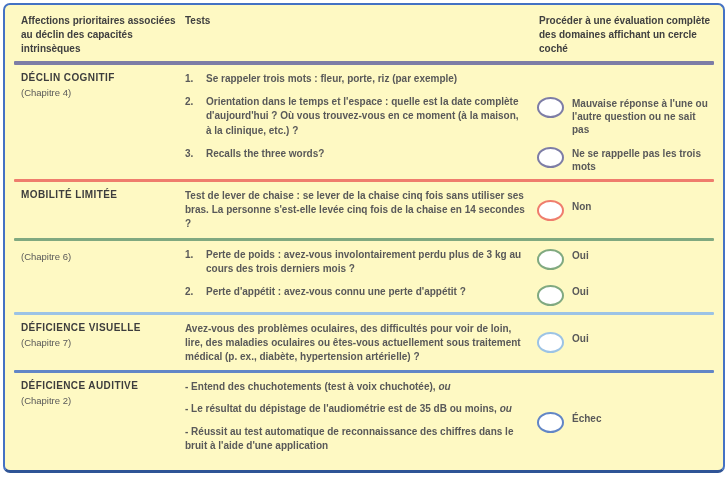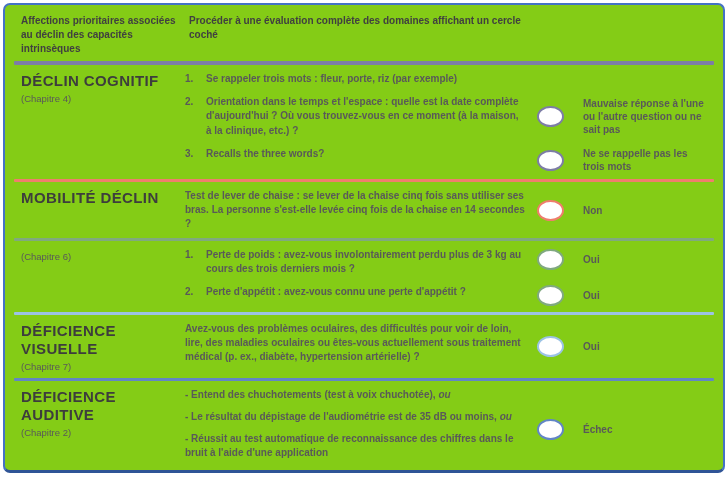--- a/index.html
+++ b/index.html
@@ -16,7 +16,7 @@
     border:2px solid #4472c4;
     border-bottom:3px solid #2f5496;
     border-radius:7px;
-    background:#84cc16;
+    background:#fef9c3;
     overflow:hidden;
     padding:0 0 4px 0;
   }

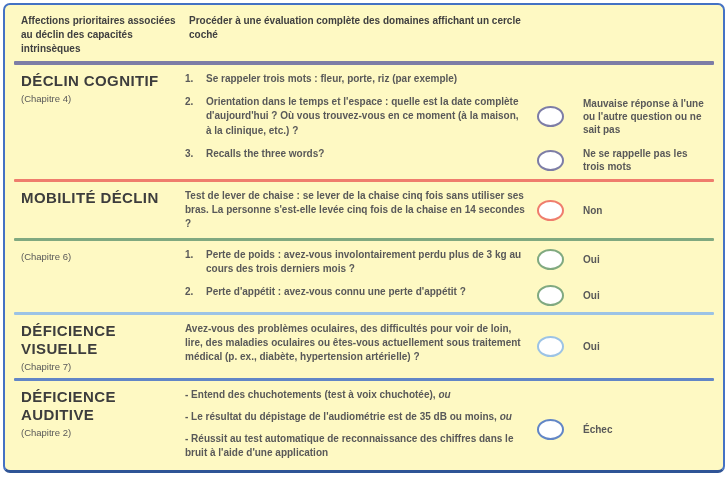--- a/index.html
+++ b/index.html
@@ -92,6 +92,7 @@
 
   <div class="row header">
     <div class="header-cell c1">Affections prioritaires associées au déclin des capacités intrinsèques</div>
+    <div class="header-cell c2">Tests</div>
     <div class="header-cell c3">Procéder à une évaluation complète des domaines affichant un cercle coché</div>
   </div>
   <div class="bar thick" style="background-color: rgb(125, 125, 166);"></div>

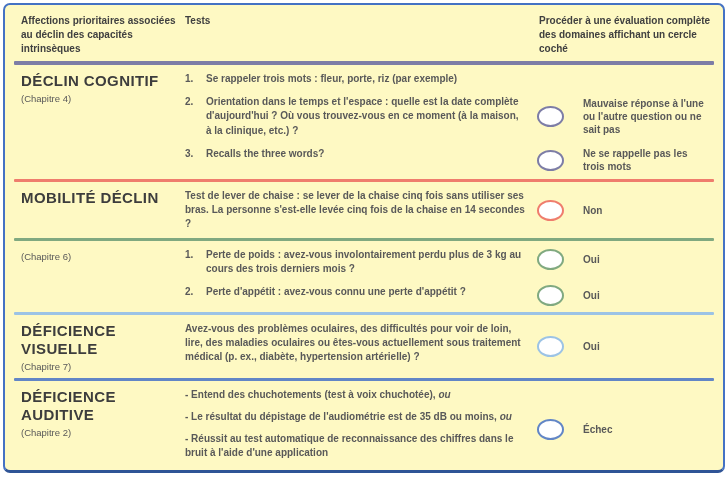--- a/index.html
+++ b/index.html
@@ -40,7 +40,7 @@
 
   
   .title{
-    font-size:15px;font-weight:bold;color:#3d3d3d;
+    font-size:10px;font-weight:bold;color:#3d3d3d;
     letter-spacing:0.4px;line-height:1.2;
   }
   .chapter{font-size:9.5px;color:#595959;margin-top:3px;}

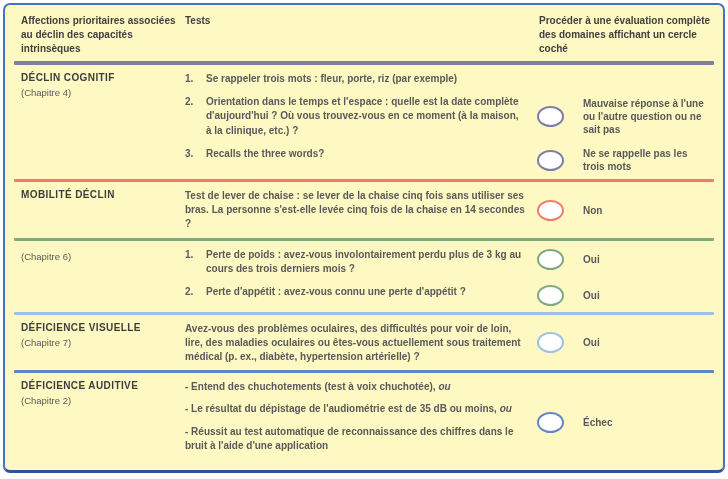--- a/index.html
+++ b/index.html
@@ -60,7 +60,7 @@
 
   
   .col3{display:flex;flex-direction:column;padding-left:2px;}
-  .outcome{display:flex;align-items:center;gap:19px;}
+  .outcome{display:flex;gap:8px;}
   .circle{
     width:27px;height:21px;flex:none;
     border:2.5px solid #888;border-radius:50%;

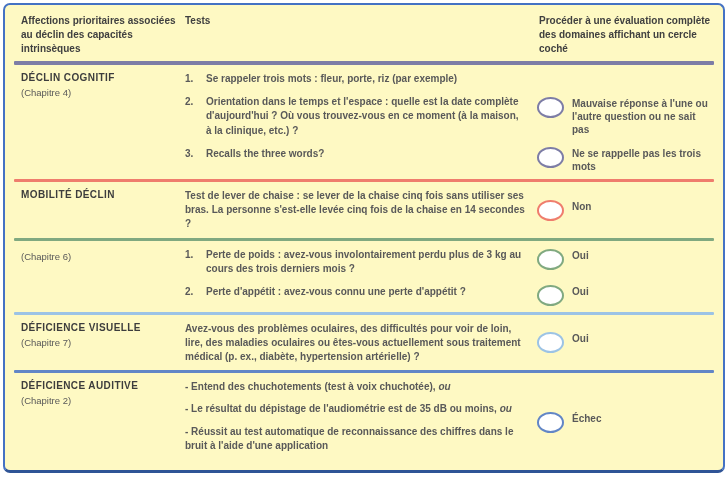--- a/index.html
+++ b/index.html
@@ -131,7 +131,7 @@
 
   <div class="row sec s1">
     <div class="col1">
-      <div class="title">MOBILITÉ DÉCLIN</div>
+      <div class="title">MOBILITÉ LIMITÉE</div>
     </div>
     <div class="col2">
       <div class="test-text">Test de lever de chaise : se lever de la chaise cinq fois sans utiliser ses bras. La personne s'est-elle levée cinq fois de la chaise en 14 secondes ?</div>

